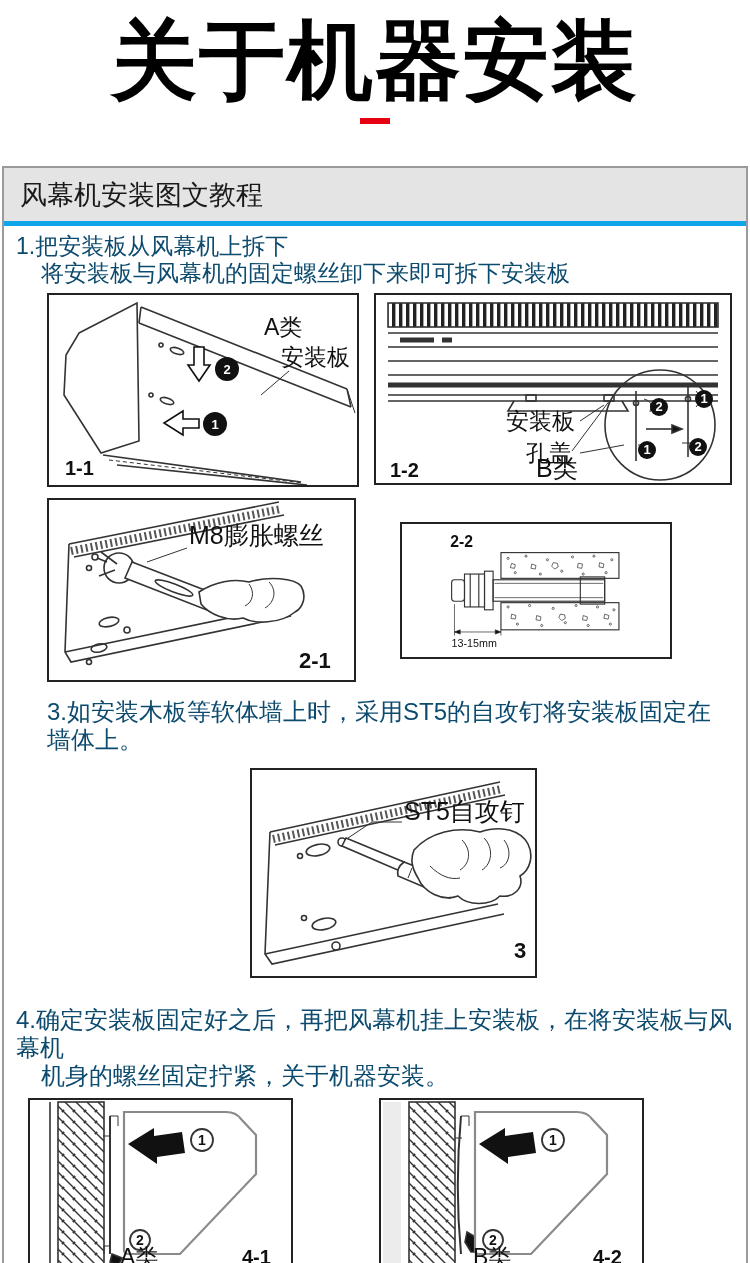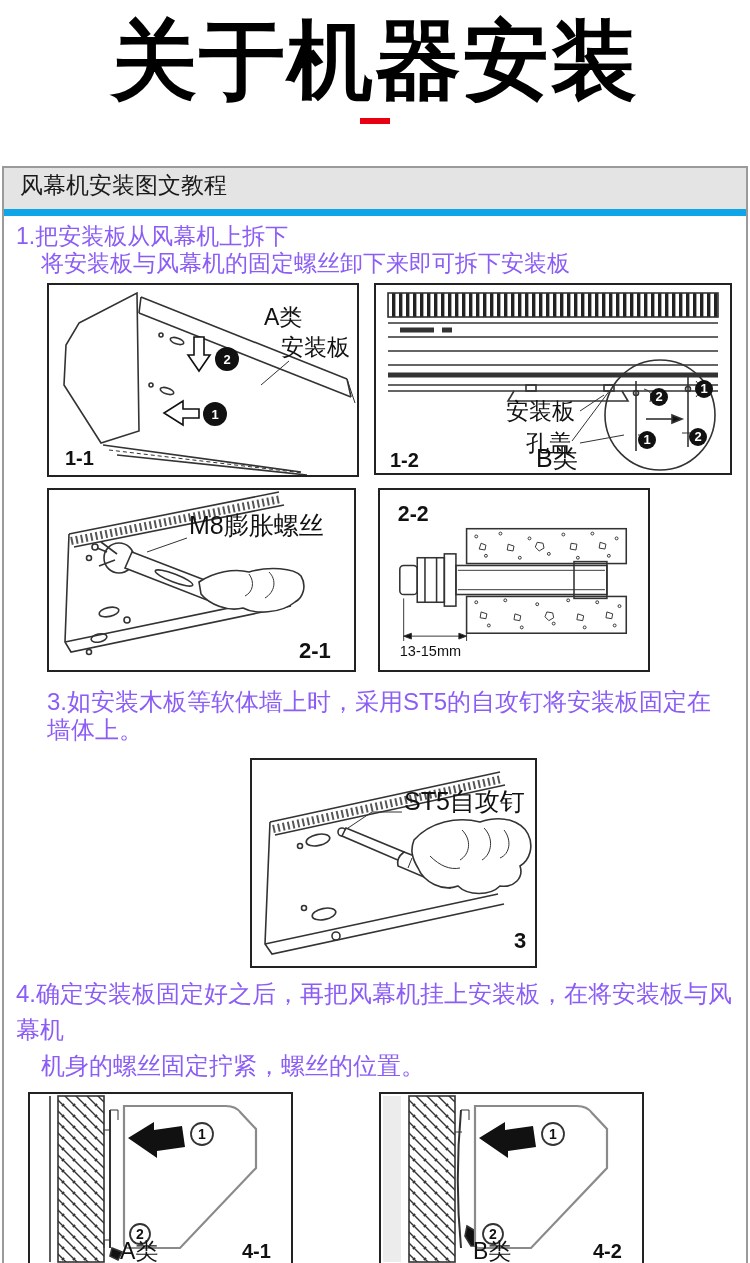--- a/index.html
+++ b/index.html
@@ -8,7 +8,7 @@
   .main-title{margin:0;font-size:86px;line-height:1.12;font-weight:900;letter-spacing:2px;color:#000;}
   .red-dash{width:30px;height:6px;background:#e60012;margin:10px auto 0;}
   .panel{margin:42px 2px 0;border:2px solid #9a9a9a;background:#fff;}
-  .panel-header{background:#e4e4e4;border-bottom:7px solid #0ea5e9;font-size:23px;color:#1a1a1a;padding:2px 16px 8px;}
+  .panel-header{background:#e4e4e4;border-bottom:5px solid #0ea5e9;font-size:27px;color:#1a1a1a;padding:9px 16px 8px;}
   .panel-body{padding:4px 0 8px;}
   .step{padding:0 12px;color:#8b5cf6;}
   .step .l2{padding-left:25px;}

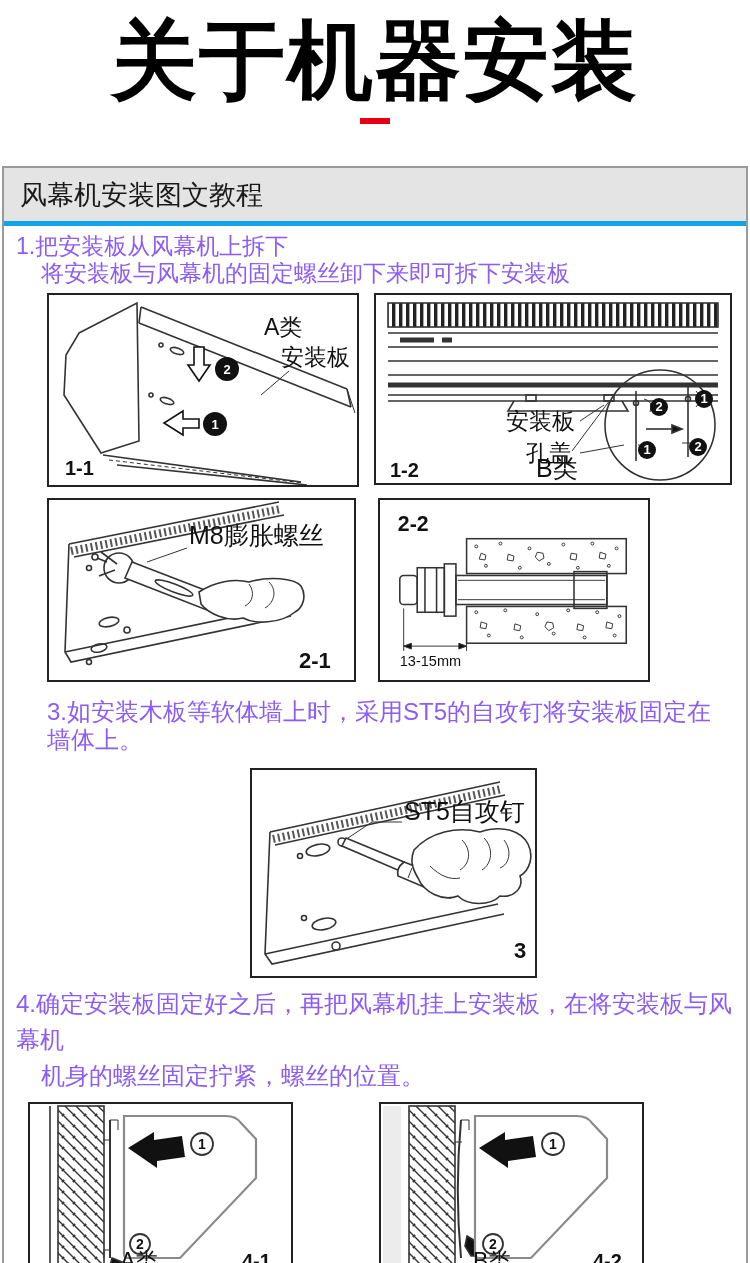--- a/index.html
+++ b/index.html
@@ -10,7 +10,7 @@
   .panel{margin:42px 2px 0;border:2px solid #9a9a9a;background:#fff;}
   .panel-header{background:#e4e4e4;border-bottom:5px solid #0ea5e9;font-size:27px;color:#1a1a1a;padding:9px 16px 8px;}
   .panel-body{padding:4px 0 8px;}
-  .step{padding:0 12px;color:#8b5cf6;}
+  .step{padding:0 12px;color:#0c4a6e;}
   .step .l2{padding-left:25px;}
   .s1{margin-top:3px;font-size:23px;line-height:27px;}
   .s2{margin-top:13px;font-size:24px;line-height:30px;}

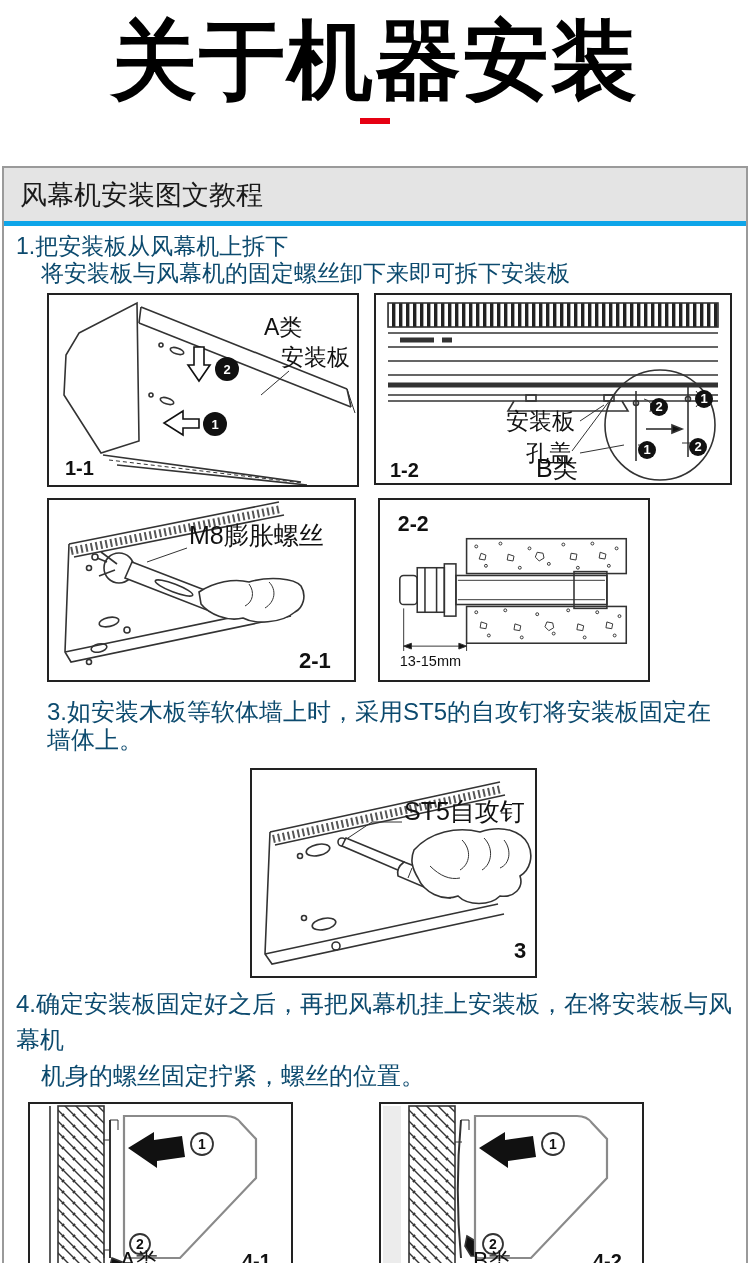--- a/index.html
+++ b/index.html
@@ -22,7 +22,7 @@
   .row1{margin:6px 0 0 43px;gap:15px;}
   .f11{width:312px;height:194px;}
   .f12{width:358px;height:192px;}
-  .row2{margin:11px 0 0 43px;gap:22px;align-items:center;}
+  .row2{margin:11px 0 0 43px;gap:44px;align-items:center;}
   .f21{width:309px;height:184px;}
   .f22{width:272px;height:184px;}
   .row3{margin:14px 0 0 246px;}

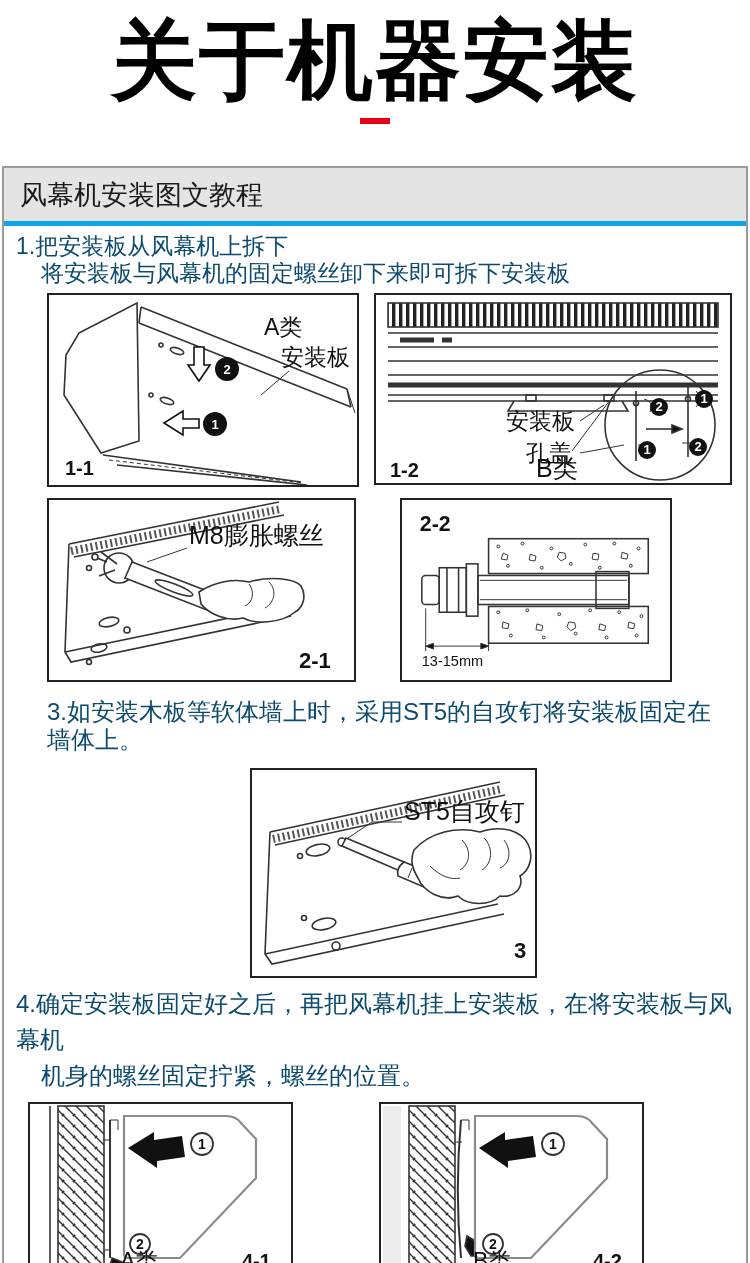--- a/index.html
+++ b/index.html
@@ -24,7 +24,7 @@
   .f12{width:358px;height:192px;}
   .row2{margin:11px 0 0 43px;gap:44px;align-items:center;}
   .f21{width:309px;height:184px;}
-  .f22{width:272px;height:184px;}
+  .f22{width:272px;height:137px;}
   .row3{margin:14px 0 0 246px;}
   .f3{width:287px;height:210px;}
   .row4{margin:8px 0 0 24px;gap:86px;}

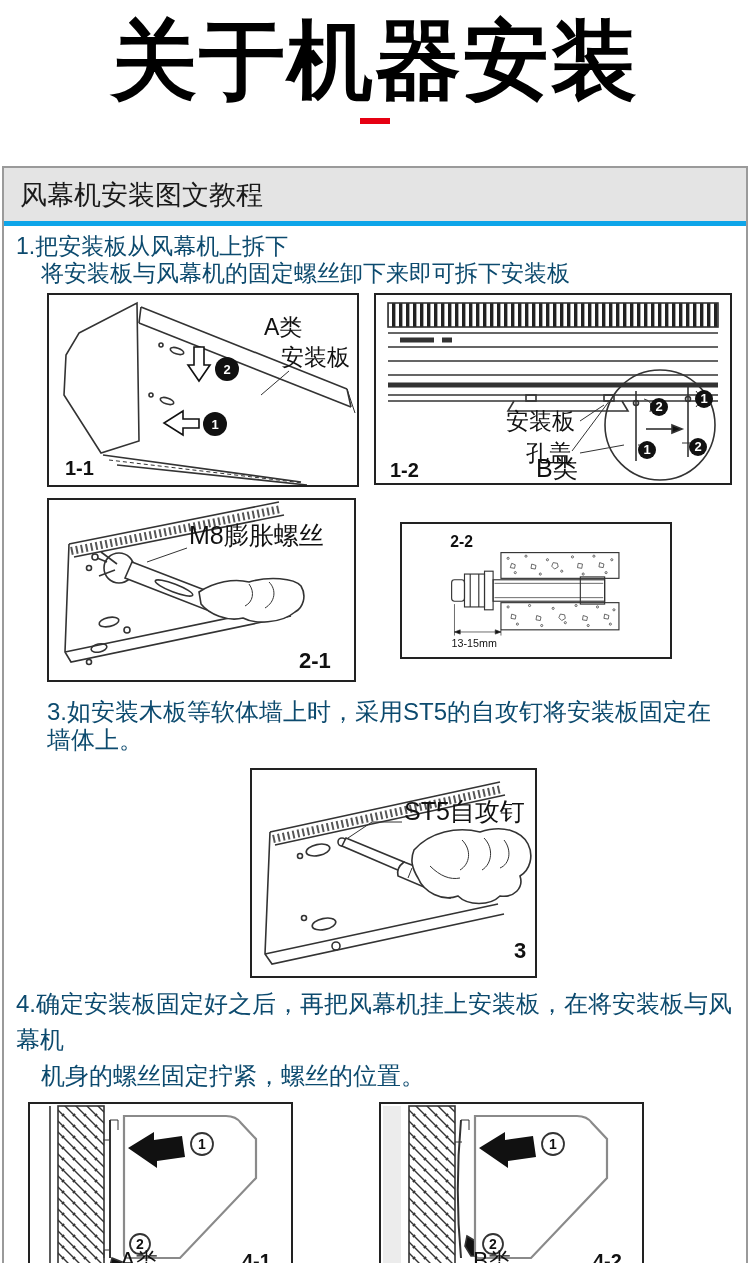--- a/index.html
+++ b/index.html
@@ -15,7 +15,7 @@
   .s1{margin-top:3px;font-size:23px;line-height:27px;}
   .s2{margin-top:13px;font-size:24px;line-height:30px;}
   .s3{margin-top:16px;font-size:24px;line-height:28px;padding-left:43px;}
-  .s4{margin-top:8px;font-size:24px;line-height:36px;}
+  .s4{margin-top:28px;font-size:24px;line-height:28px;}
   .figrow{display:flex;align-items:flex-start;}
   .fig{border:2px solid #222;background:#fff;box-sizing:border-box;}
   .fig svg{display:block;width:100%;height:100%;}

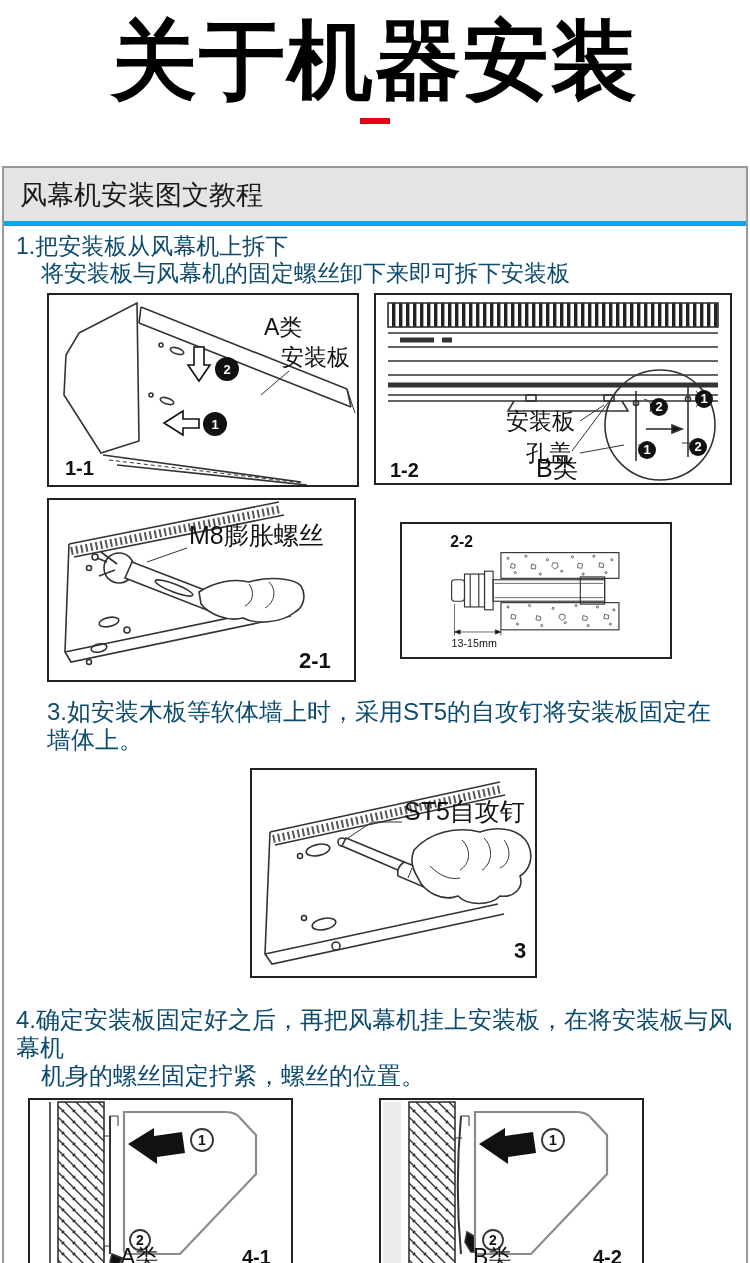--- a/index.html
+++ b/index.html
@@ -265,7 +265,7 @@
 
     <div class="step s4">
       <div class="l1">4.确定安装板固定好之后，再把风幕机挂上安装板，在将安装板与风幕机</div>
-      <div class="l2">机身的螺丝固定拧紧，螺丝的位置。</div>
+      <div class="l2">机身的螺丝固定拧紧，关于机器安装。</div>
     </div>
 
     <div class="figrow row4">

